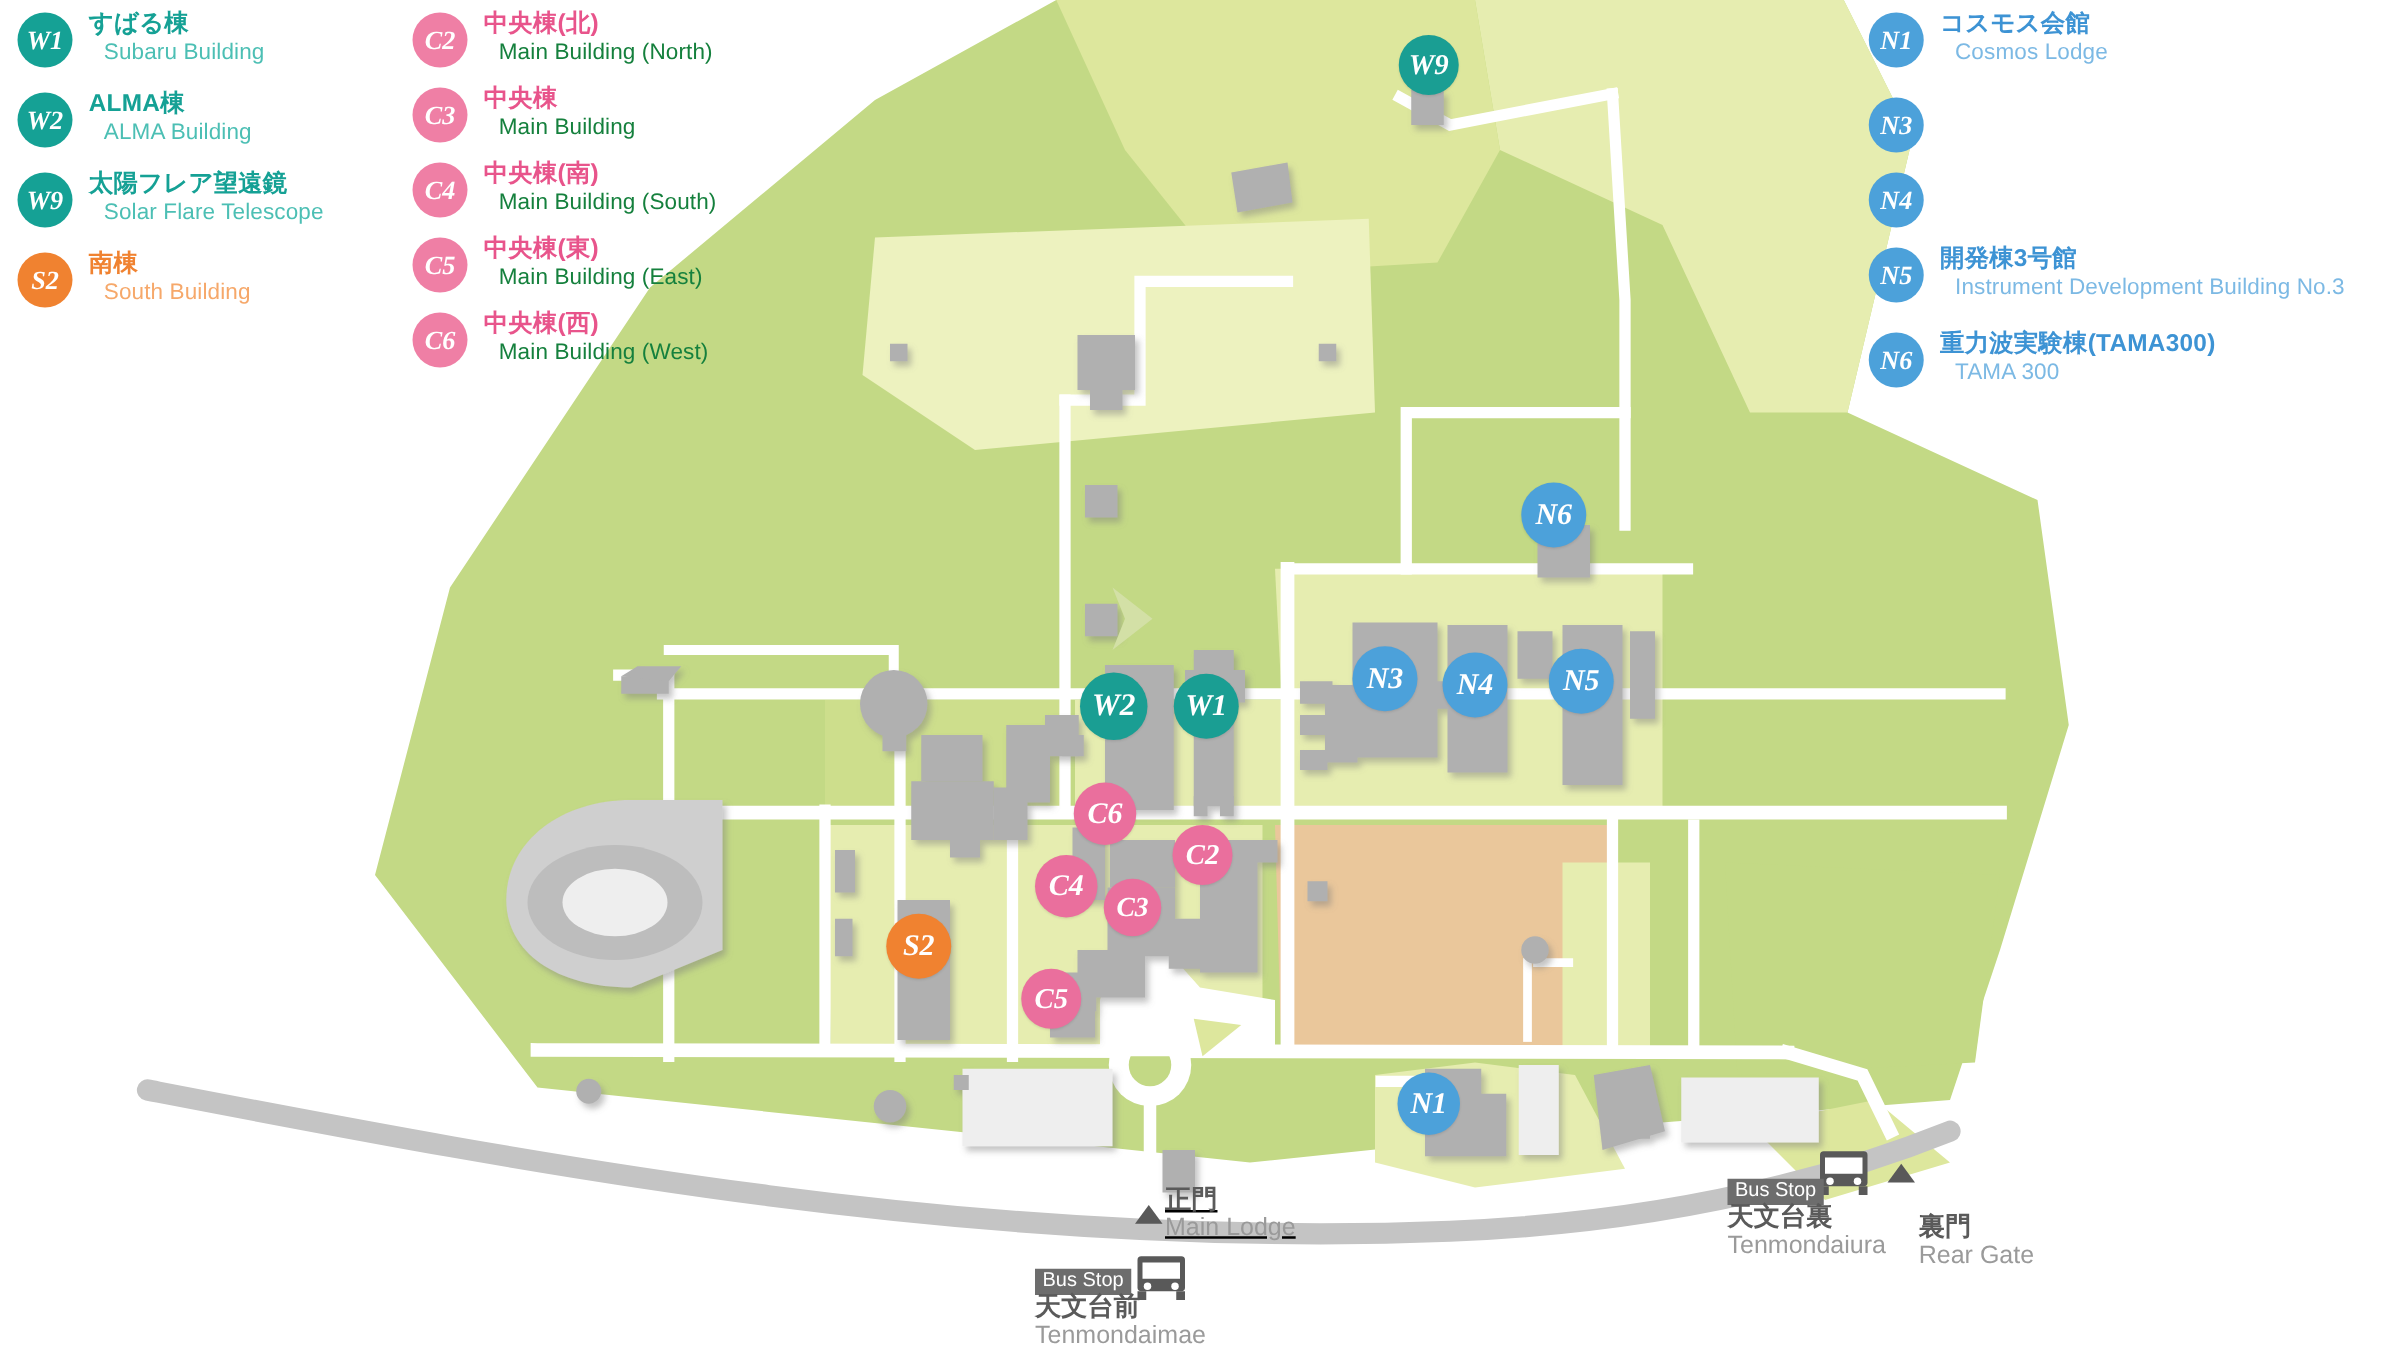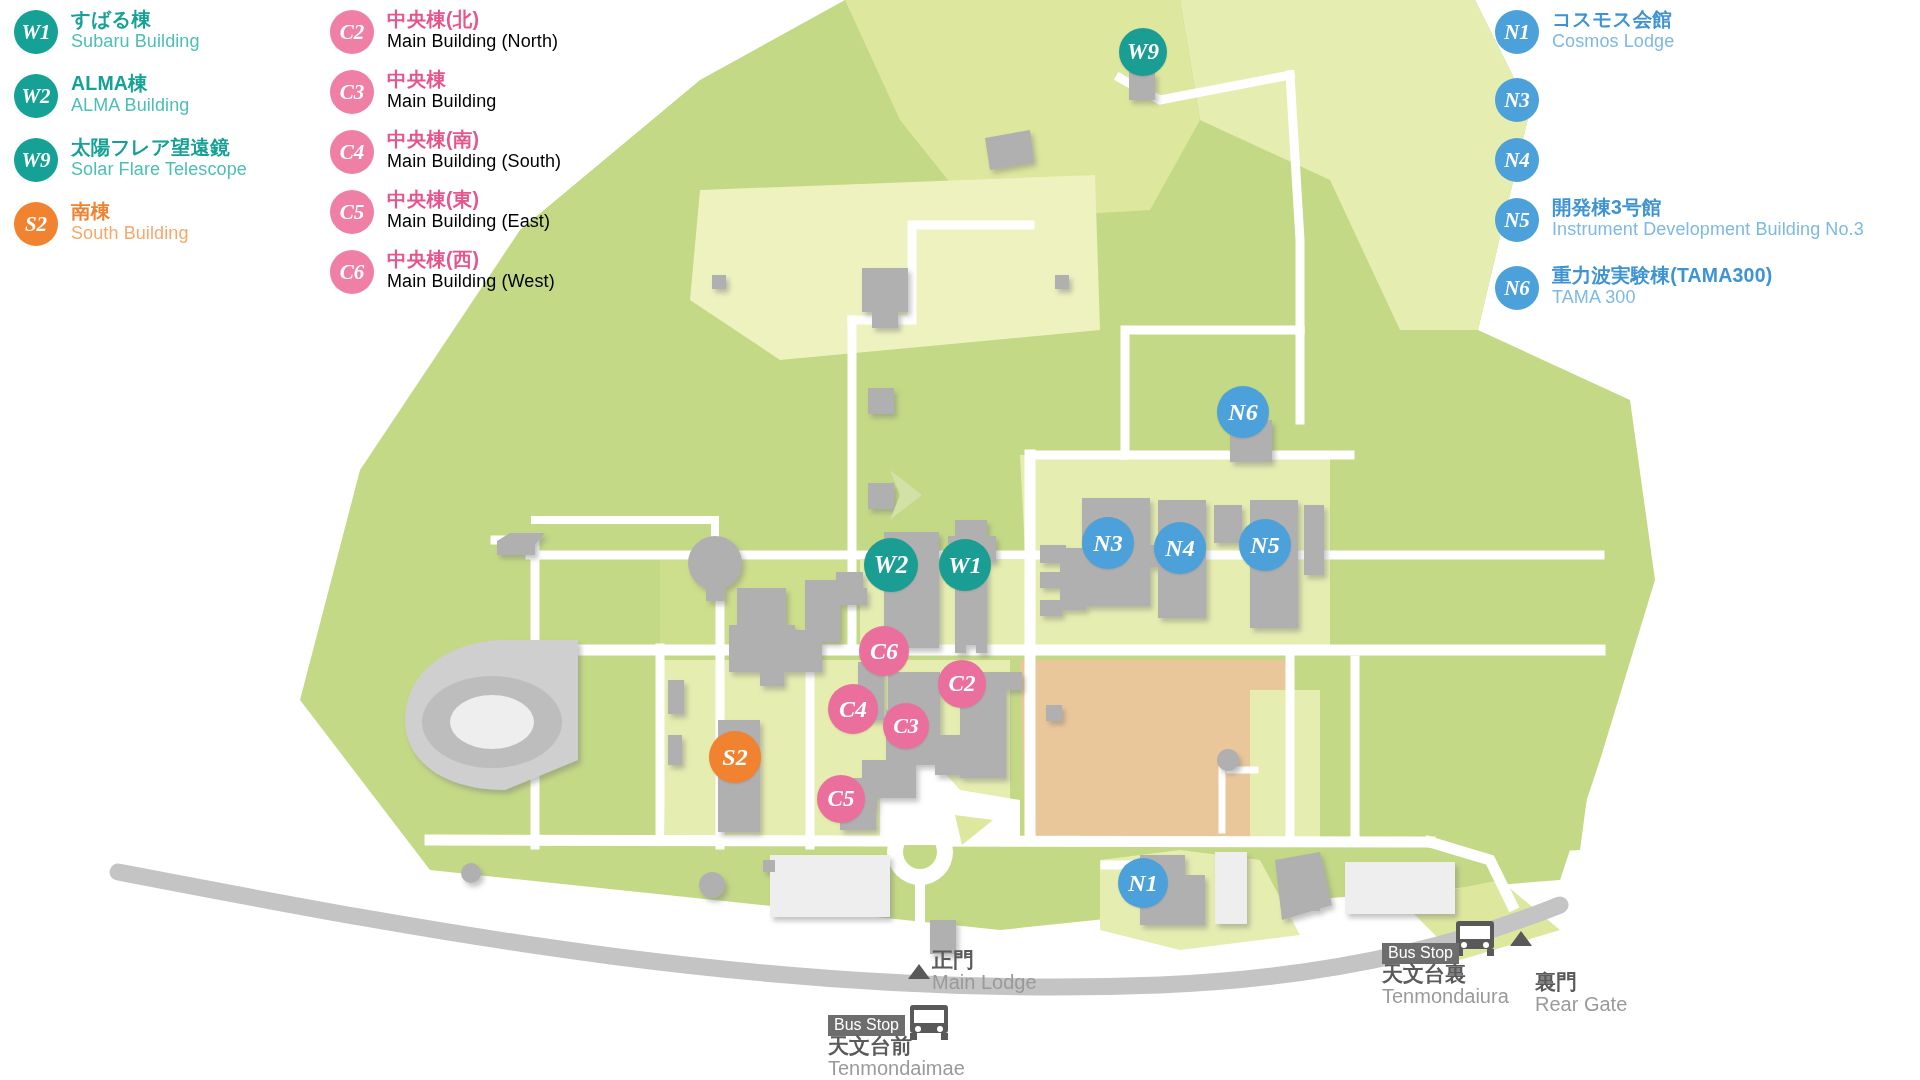--- a/index.html
+++ b/index.html
@@ -33,7 +33,7 @@
 
   .legend-text{display:flex;flex-direction:column;justify-content:space-between;line-height:1.14;}
   .legend-ja{font-weight:bold;font-size:19.5px;letter-spacing:0.2px;}
-  .legend-en{font-size:18px;letter-spacing:0.1px;margin-top:1px;}
+  .legend-en{font-size:18px;letter-spacing:0.1px;margin-top:1px;margin-left:12px;}
 
   .txt-w .legend-ja{color:#15a195;} .txt-w .legend-en{color:#4cbfb4;}
   .txt-s .legend-ja{color:#f08230;} .txt-s .legend-en{color:#f6a86a;}

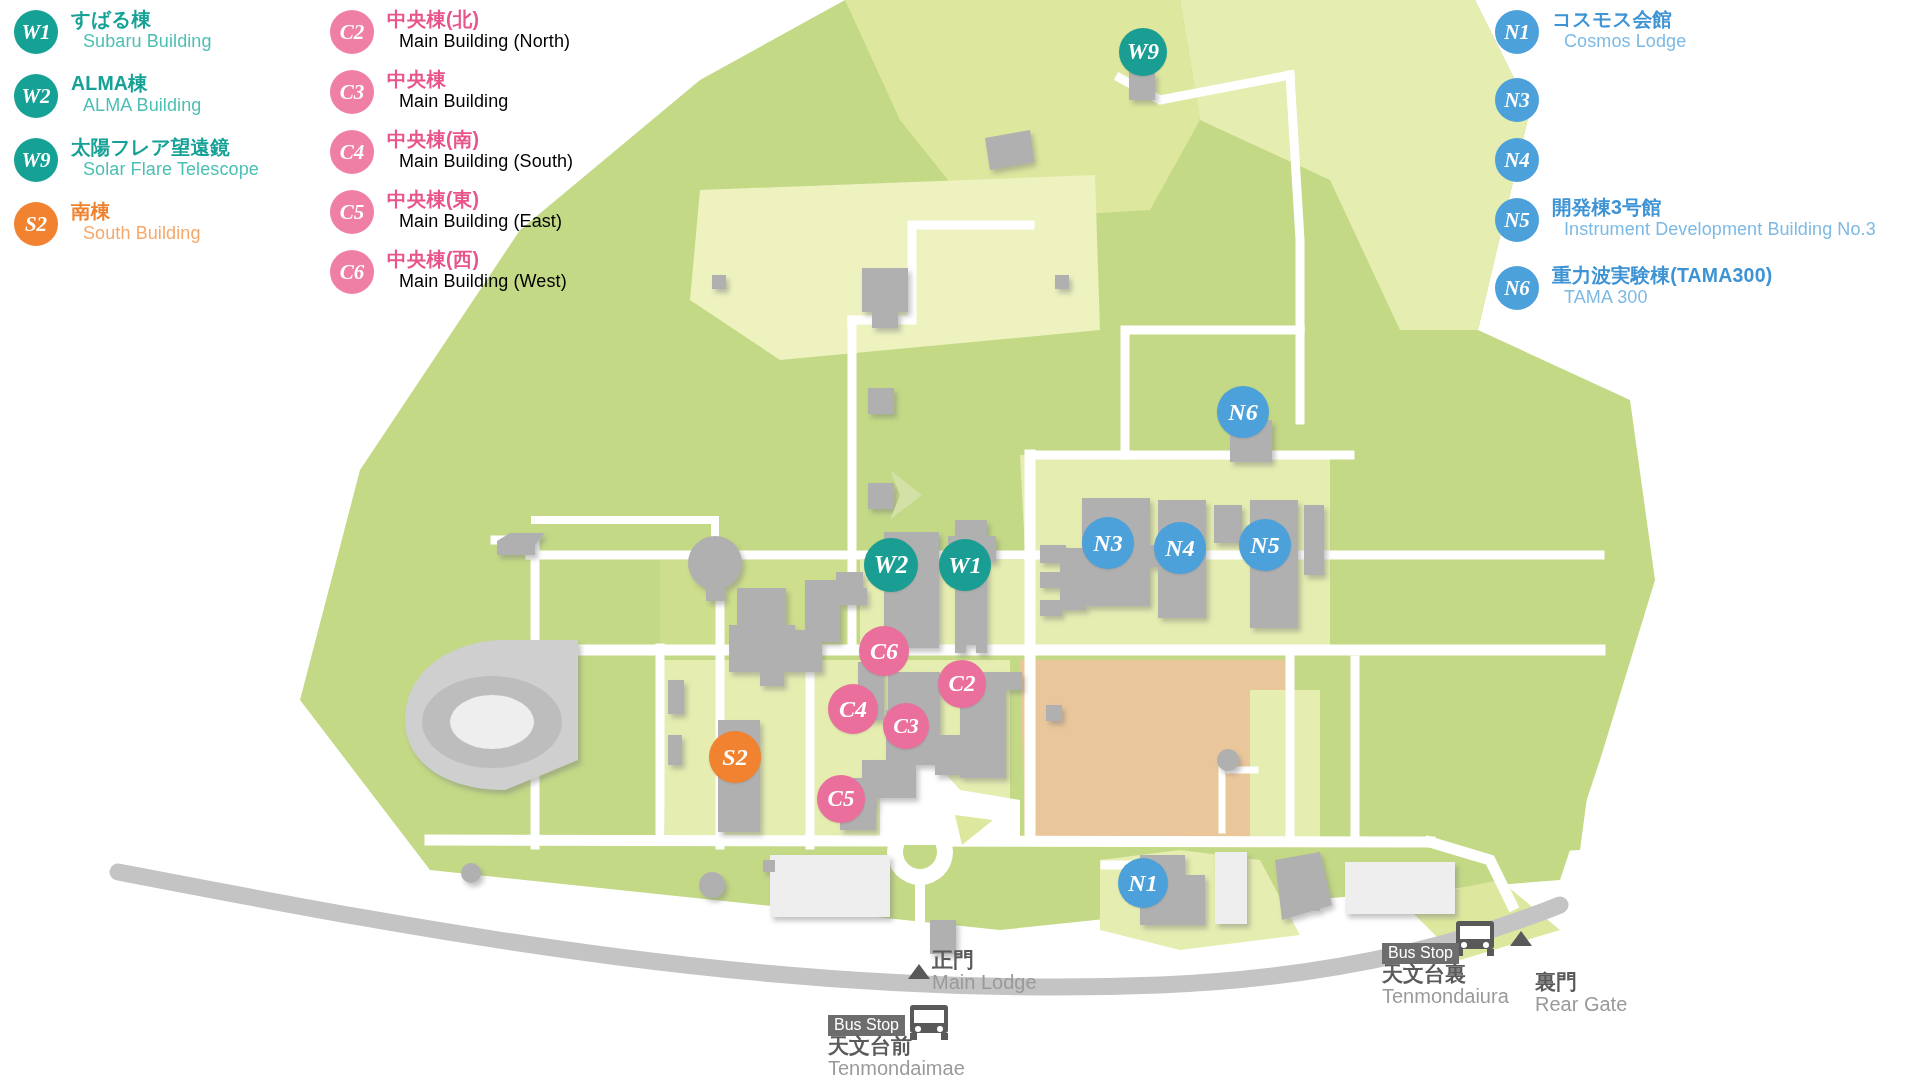--- a/index.html
+++ b/index.html
@@ -37,7 +37,7 @@
 
   .txt-w .legend-ja{color:#15a195;} .txt-w .legend-en{color:#4cbfb4;}
   .txt-s .legend-ja{color:#f08230;} .txt-s .legend-en{color:#f6a86a;}
-  .txt-c .legend-ja{color:#e8548b;} .txt-c .legend-en{color:#000000;}
+  .txt-c .legend-ja{color:#e8548b;} .txt-c .legend-en{color:#15803d;}
   .txt-n .legend-ja{color:#3d93d4;} .txt-n .legend-en{color:#7cb9e4;}
 
   

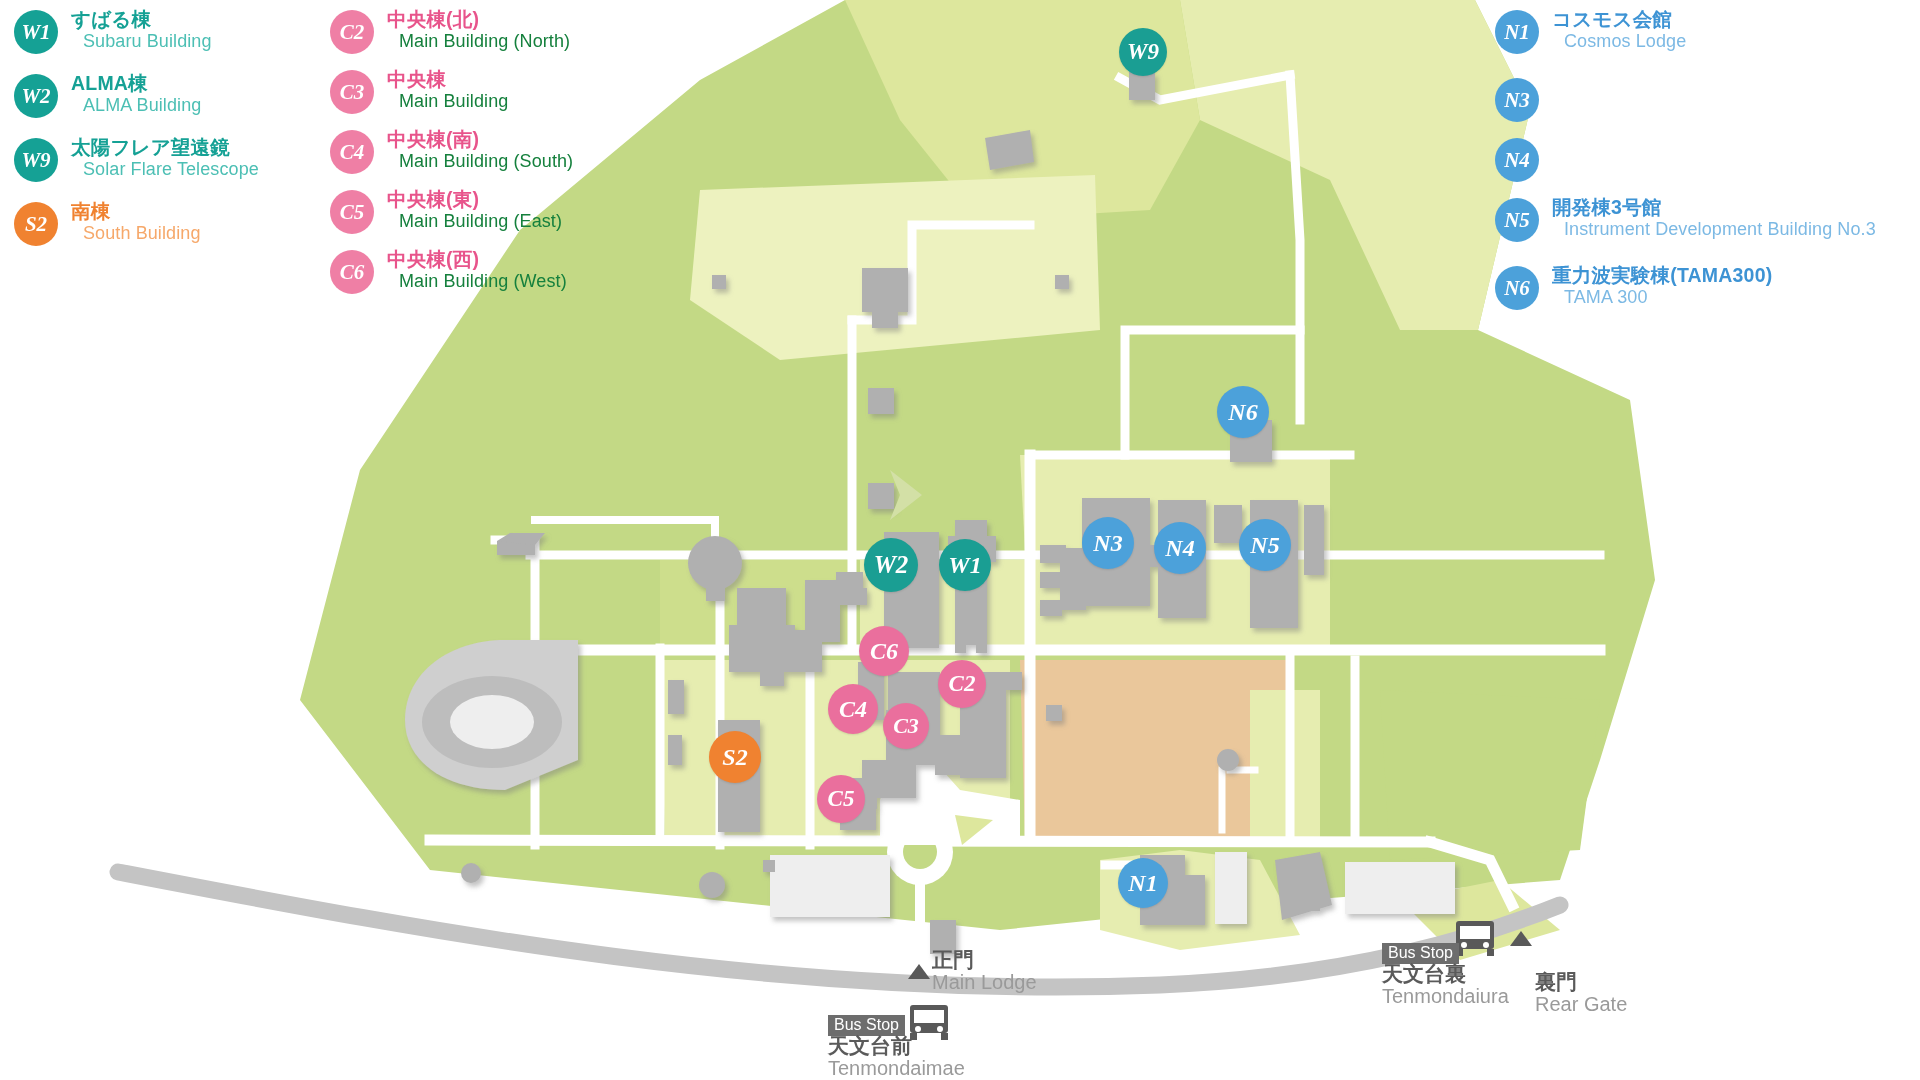--- a/index.html
+++ b/index.html
@@ -347,7 +347,7 @@
     </div>
 
   <div class="gate-marker" style="left:908px;top:964px;"></div>
-  <div class="place-label" style="left:932px;top:948px;">
+  <div class="place-label" style="left:932px;top:948px;text-decoration:underline;">
     <div class="place-ja">正門</div>
     <div class="place-en">Main Lodge</div>
   </div>

